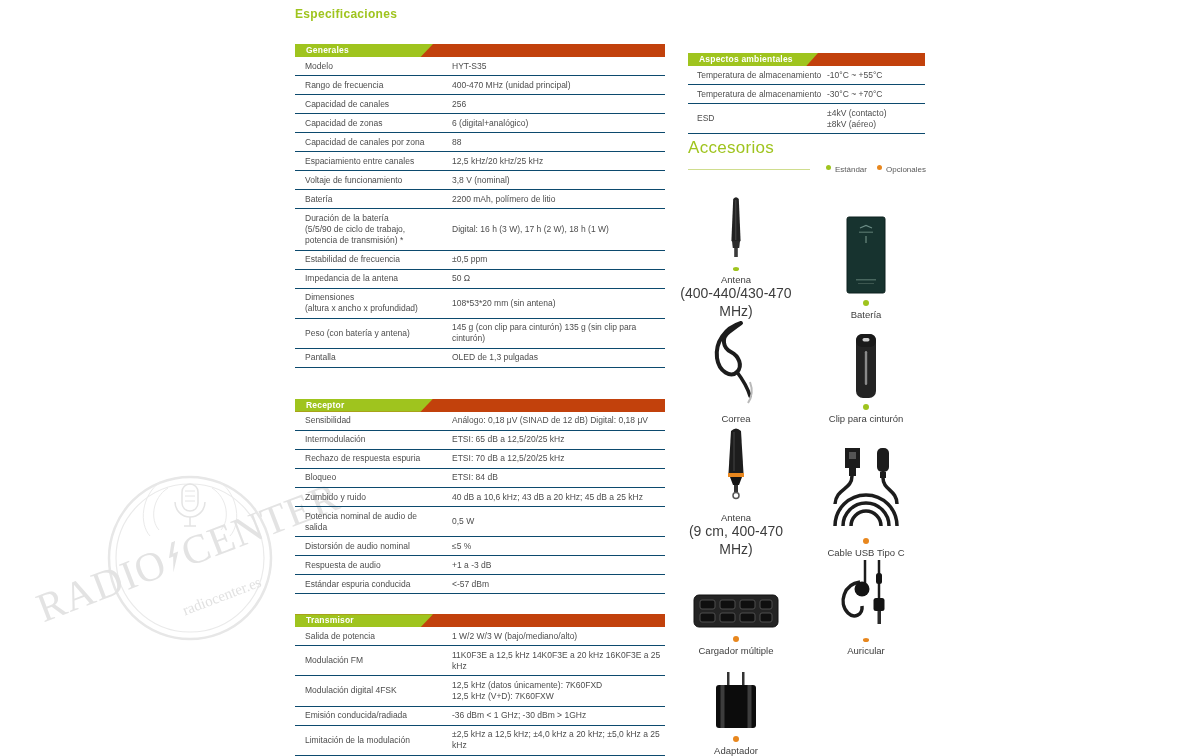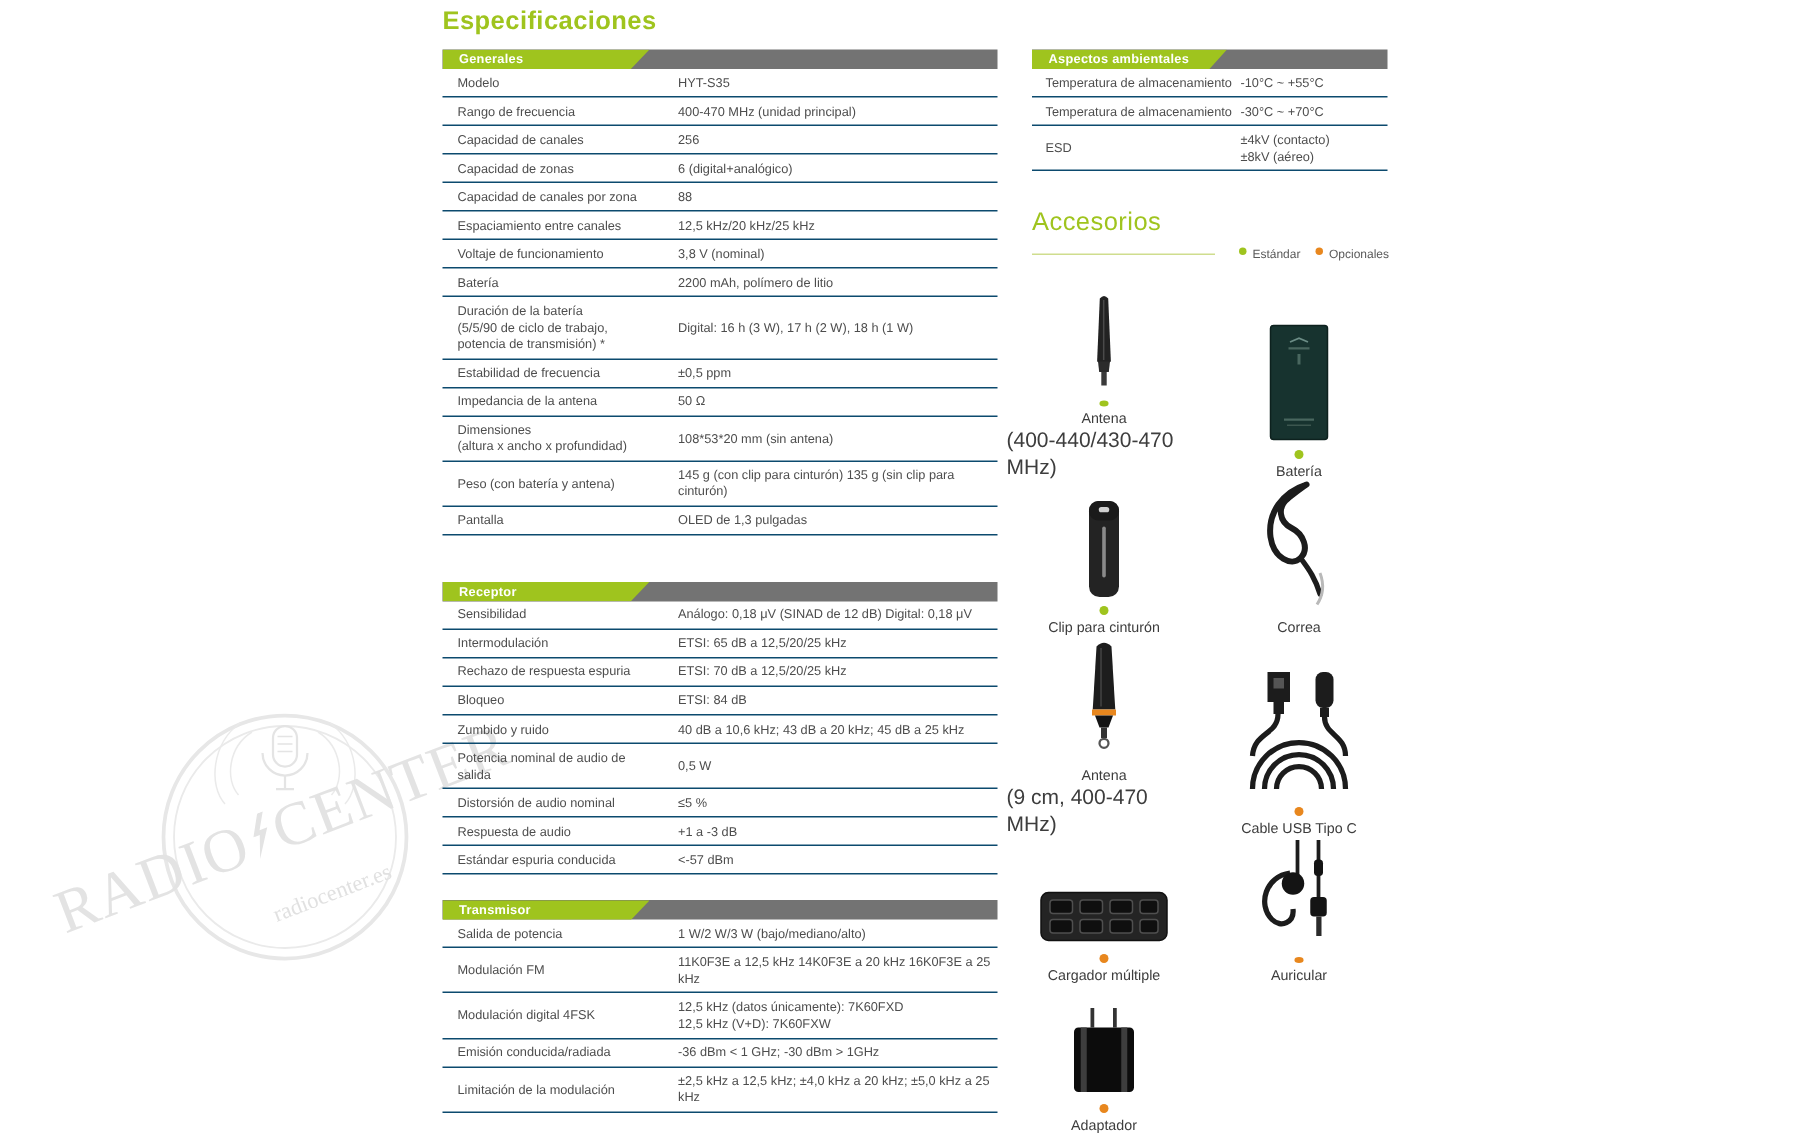--- a/index.html
+++ b/index.html
@@ -28,7 +28,7 @@
 
   
   .left-col { position:absolute; left:295px; top:0; width:370px; }
-  .page-title { font-size:17px; line-height:20px; font-weight:bold; color:var(--green); margin:4px 0 9px 0; letter-spacing:.3px; }
+  .page-title { font-size:12px; line-height:20px; font-weight:bold; color:var(--green); margin:4px 0 9px 0; letter-spacing:.3px; }
 
   .banner-row { position:relative; height:13px; background:#737373; }
   .banner-flag {

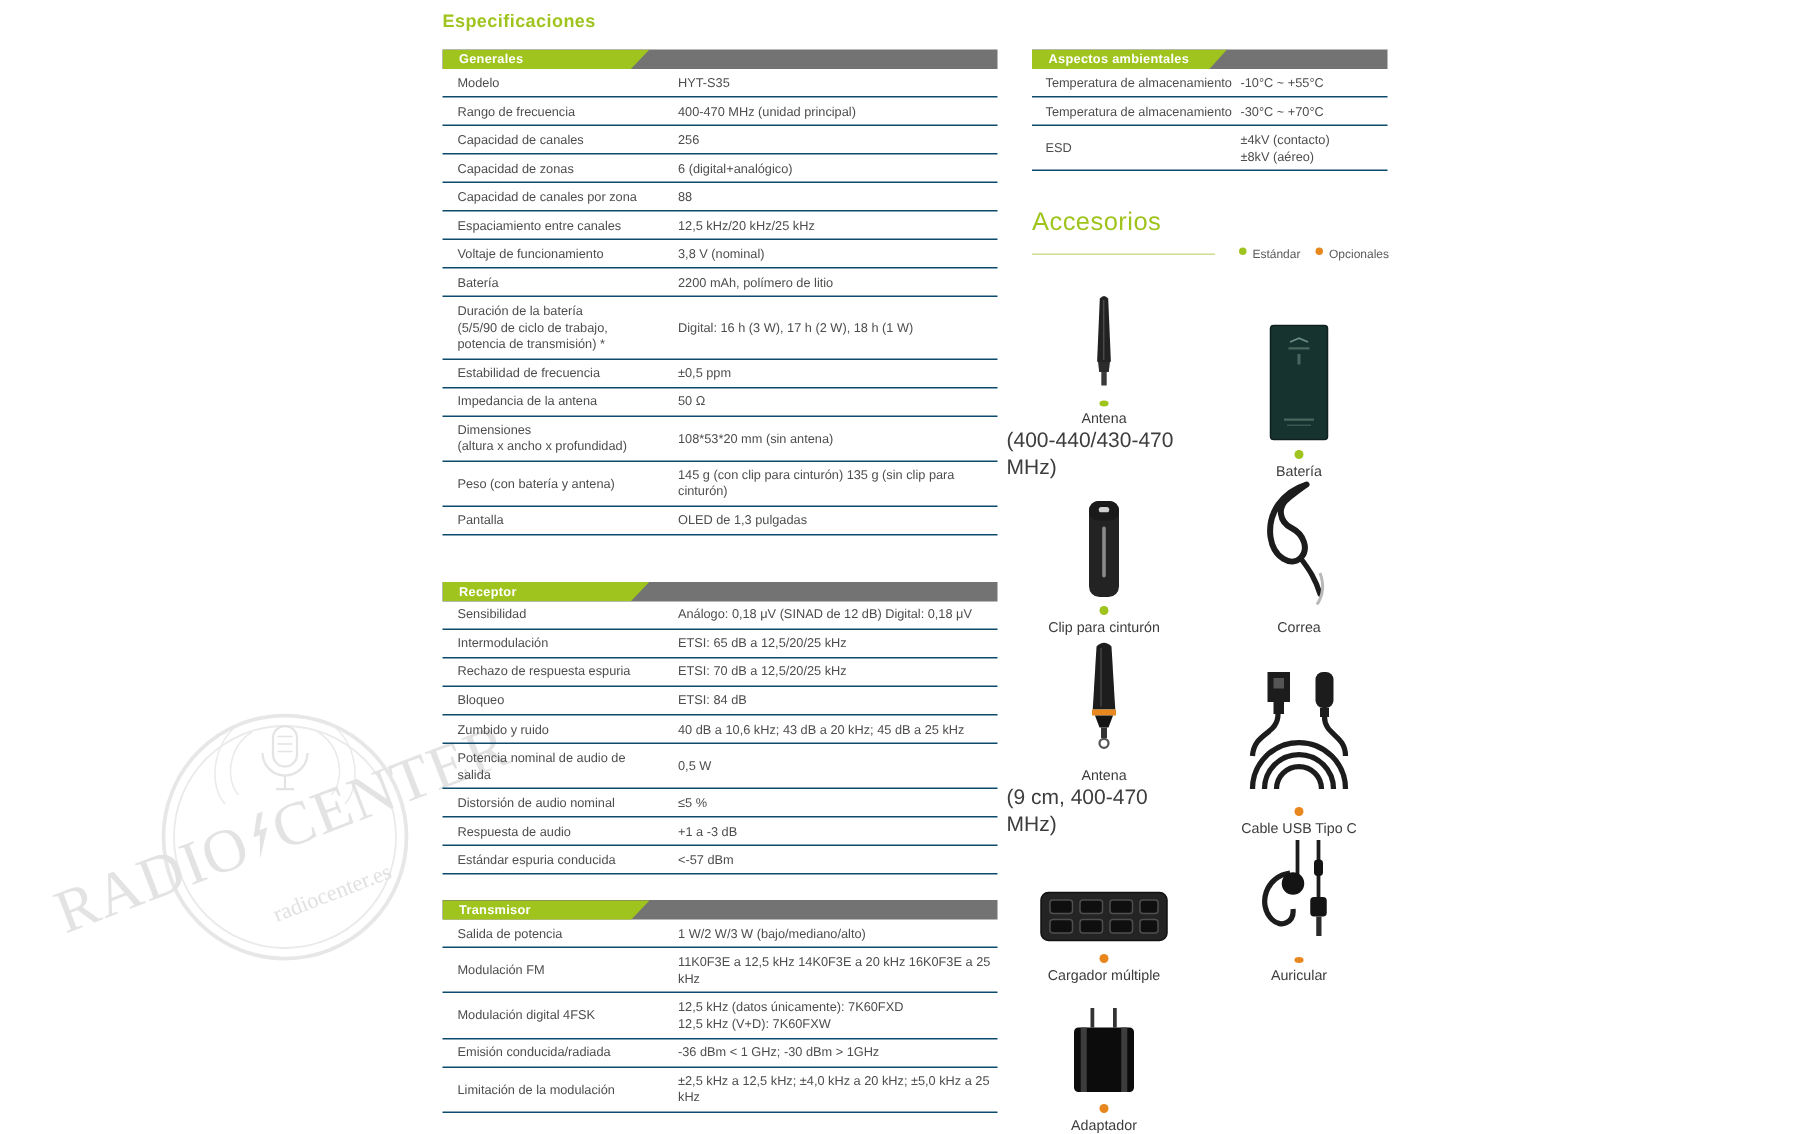--- a/index.html
+++ b/index.html
@@ -30,7 +30,7 @@
   .left-col { position:absolute; left:295px; top:0; width:370px; }
   .page-title { font-size:12px; line-height:20px; font-weight:bold; color:var(--green); margin:4px 0 9px 0; letter-spacing:.3px; }
 
-  .banner-row { position:relative; height:13px; background:#737373; }
+  .banner-row { position:relative; height:13px; background:#c2410c;margin-top:20px; }
   .banner-flag {
     position:absolute; left:0; top:0; height:13px; line-height:13px; width:138px;
     background:var(--green); color:#fff; font-size:8.5px; font-weight:bold;

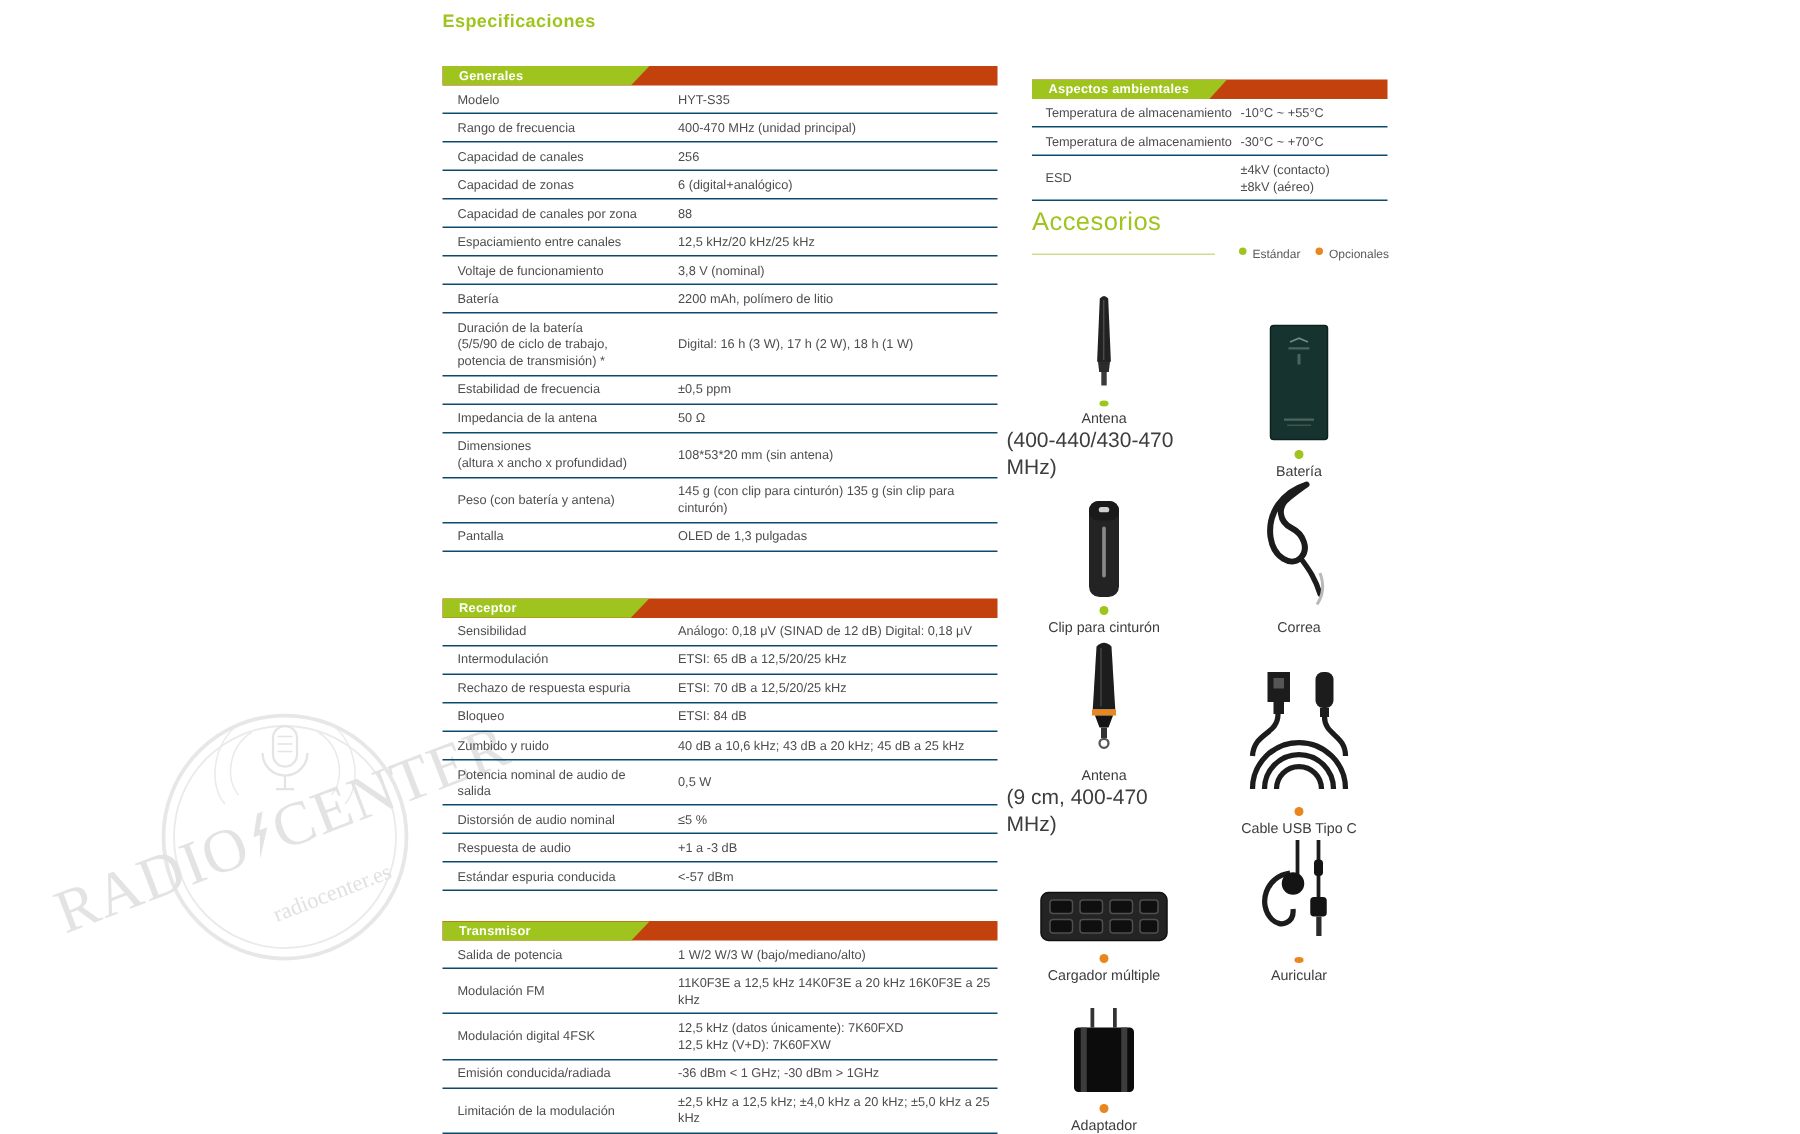--- a/index.html
+++ b/index.html
@@ -60,7 +60,7 @@
 
   #acc-grid { position:absolute; left:671px; top:195px; width:260px;
     display:grid; grid-template-columns:130px 130px; grid-template-rows:127px 104px 134px 98px 100px; }
-  .acc-item { display:flex; flex-direction:column; align-items:center; justify-content:flex-end; padding-bottom:2px; text-align:left; }
+  .acc-item { display:flex; flex-direction:column; align-items:center; justify-content:flex-end; padding-bottom:2px; text-align:center; }
   .acc-dot { width:6px; height:6px; border-radius:50%; margin:6px 0 3px; }
   .acc-name { font-size:9.5px; color:#3d3d3d; line-height:1.2; }
   .acc-sub { font-size:14px; color:#3d3d3d; line-height:1.25; }

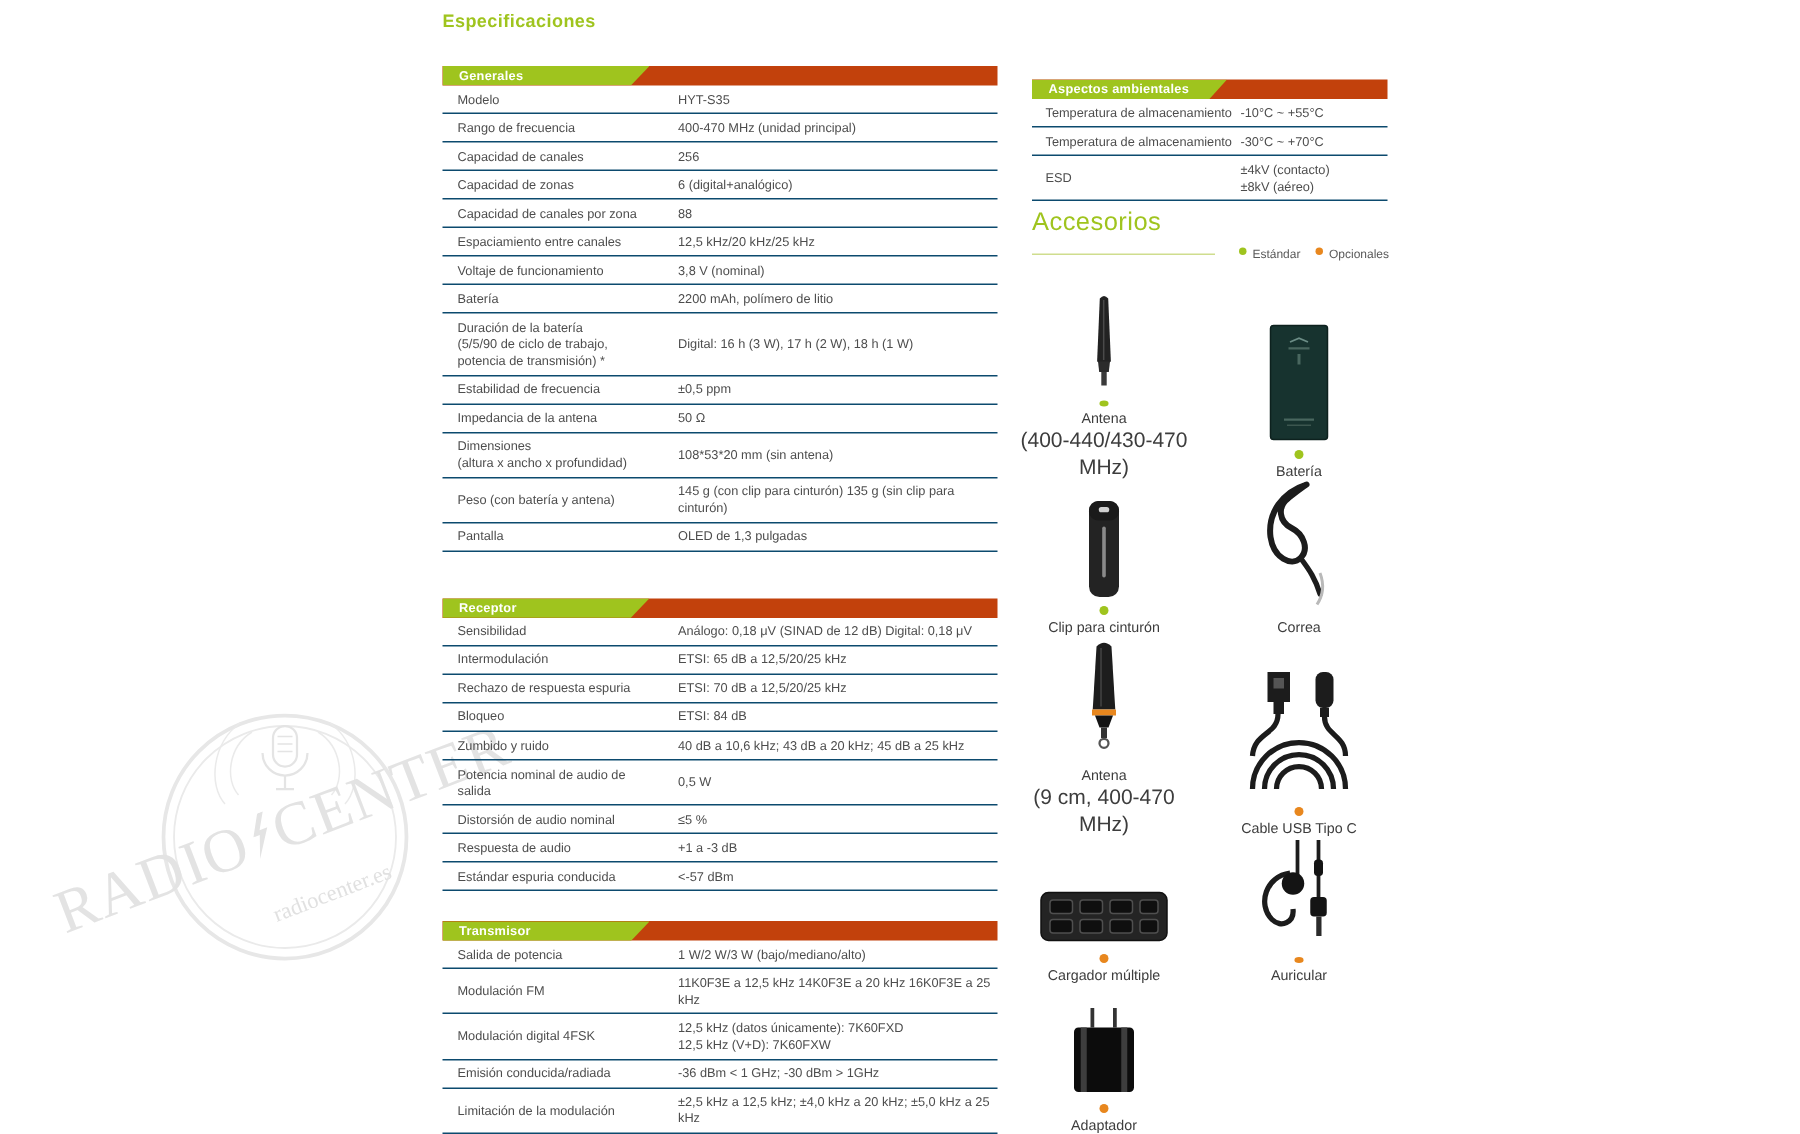--- a/index.html
+++ b/index.html
@@ -294,6 +294,17 @@
     </div>
     <div class="acc-item">
       <div class="icon-box">
+        <svg width="58" height="84" viewBox="0 0 58 84" fill="none">
+          <path d="M34 3 C18 8 8 22 10 38 C12 52 24 58 30 52 C36 46 32 36 24 32 C16 28 14 18 22 12 C27 8 31 5 34 3 Z" stroke="#1c1c1c" stroke-width="4" stroke-linejoin="round"></path>
+          <path d="M30 52 C36 60 40 66 43 76" stroke="#1c1c1c" stroke-width="3.5" stroke-linecap="round"></path>
+          <path d="M43 62 C46 70 45 77 41 83" stroke="#b9b9b9" stroke-width="2"></path>
+        </svg>
+      </div>
+      <span class="acc-dot standard"></span>
+      <div class="acc-name">Correa</div>
+    </div>
+    <div class="acc-item">
+      <div class="icon-box">
         <svg width="24" height="64" viewBox="0 0 24 64">
           <rect x="2" y="0" width="20" height="64" rx="7" fill="#232323"></rect>
           <rect x="2" y="0" width="20" height="13" rx="6" fill="#1a1a1a"></rect>
@@ -303,17 +314,6 @@
       </div>
       <span class="acc-dot standard"></span>
       <div class="acc-name">Clip para cinturón</div>
-    </div>
-    <div class="acc-item">
-      <div class="icon-box">
-        <svg width="58" height="84" viewBox="0 0 58 84" fill="none">
-          <path d="M34 3 C18 8 8 22 10 38 C12 52 24 58 30 52 C36 46 32 36 24 32 C16 28 14 18 22 12 C27 8 31 5 34 3 Z" stroke="#1c1c1c" stroke-width="4" stroke-linejoin="round"></path>
-          <path d="M30 52 C36 60 40 66 43 76" stroke="#1c1c1c" stroke-width="3.5" stroke-linecap="round"></path>
-          <path d="M43 62 C46 70 45 77 41 83" stroke="#b9b9b9" stroke-width="2"></path>
-        </svg>
-      </div>
-      <span class="acc-dot standard"></span>
-      <div class="acc-name">Correa</div>
     </div>
     <div class="acc-item">
       <div class="icon-box">

